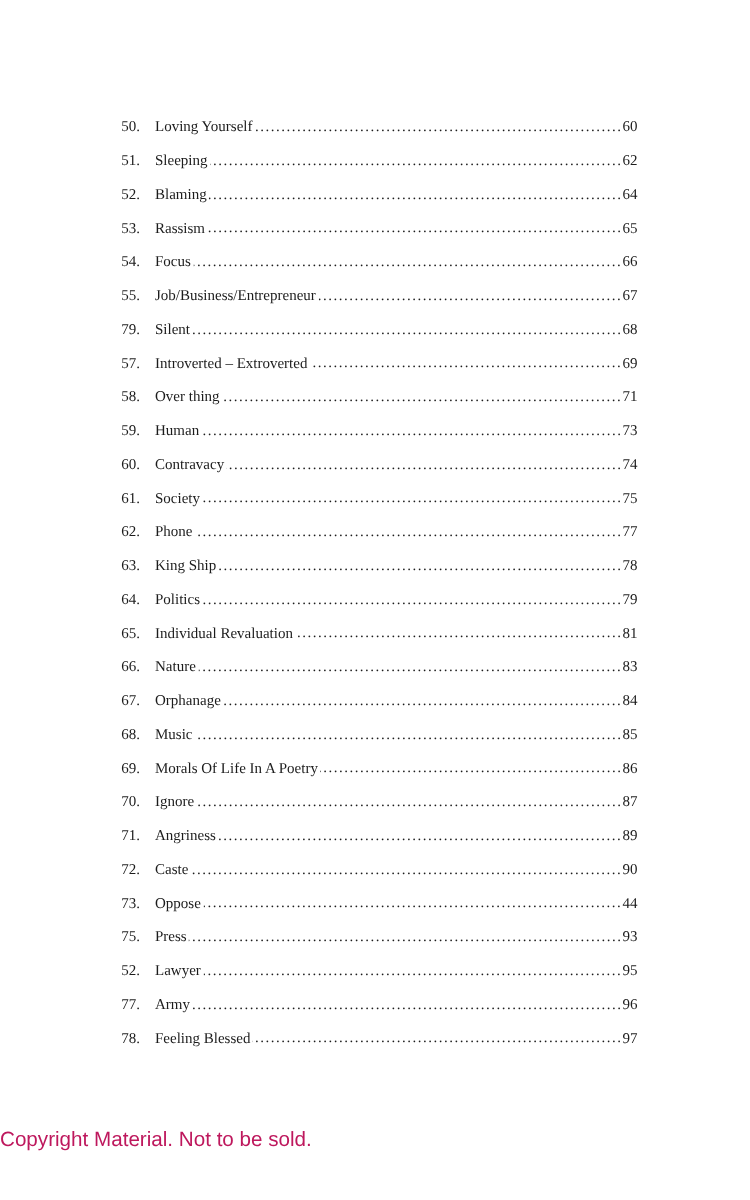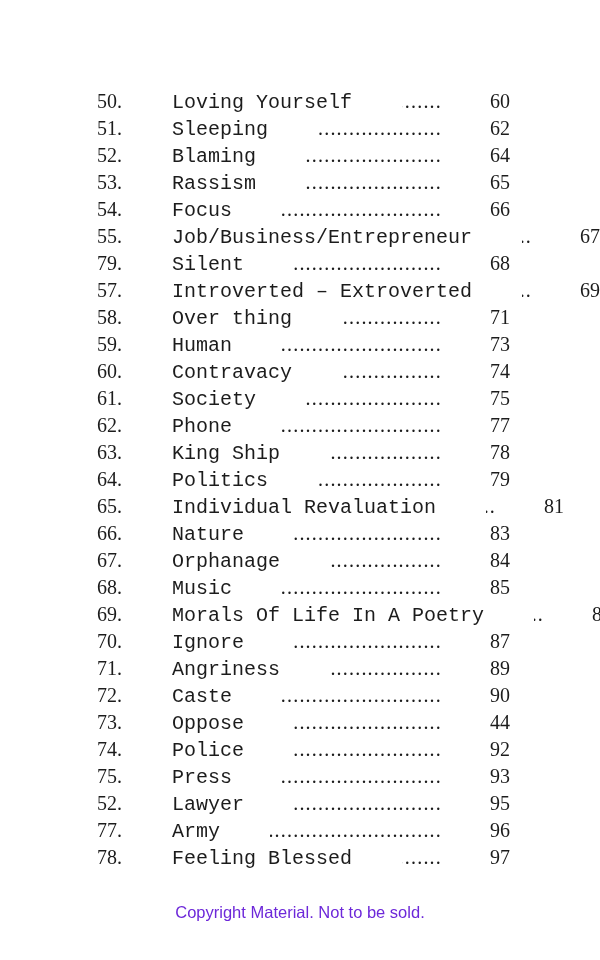--- a/index.html
+++ b/index.html
@@ -27,9 +27,8 @@
     align-items: baseline;
     height: 27px;
     line-height: 27px;
-    font-size: 20px;
+    font-size: 12px;
     white-space: nowrap;
-    gap: 48px;
   }
   .num {
     flex: 0 0 auto;

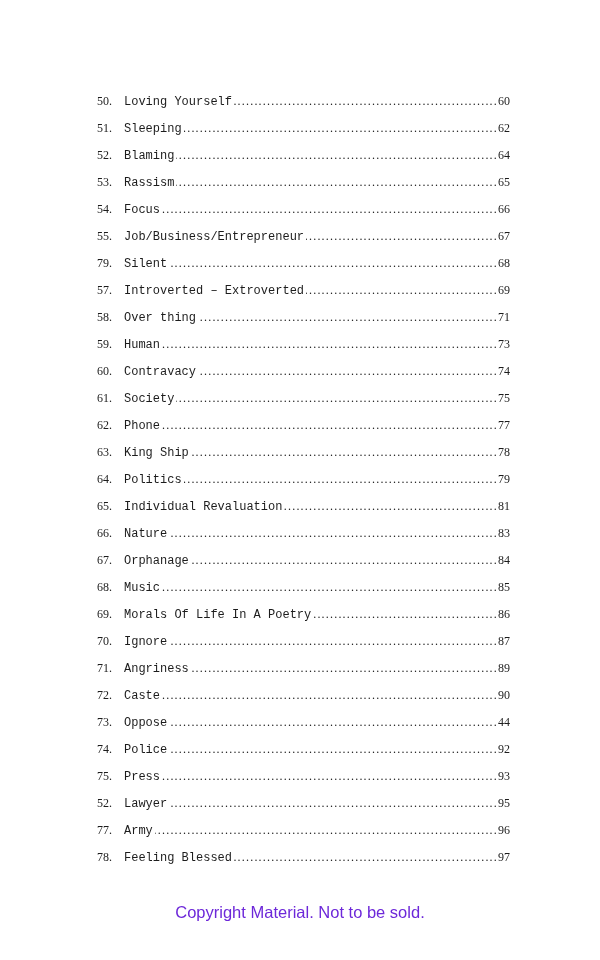--- a/index.html
+++ b/index.html
@@ -37,7 +37,6 @@
   .title {
     flex: 0 0 auto;
     padding-right: 2px;
-    font-family: Liberation Mono, monospace;
   }
   .leader {
     flex: 1 1 auto;

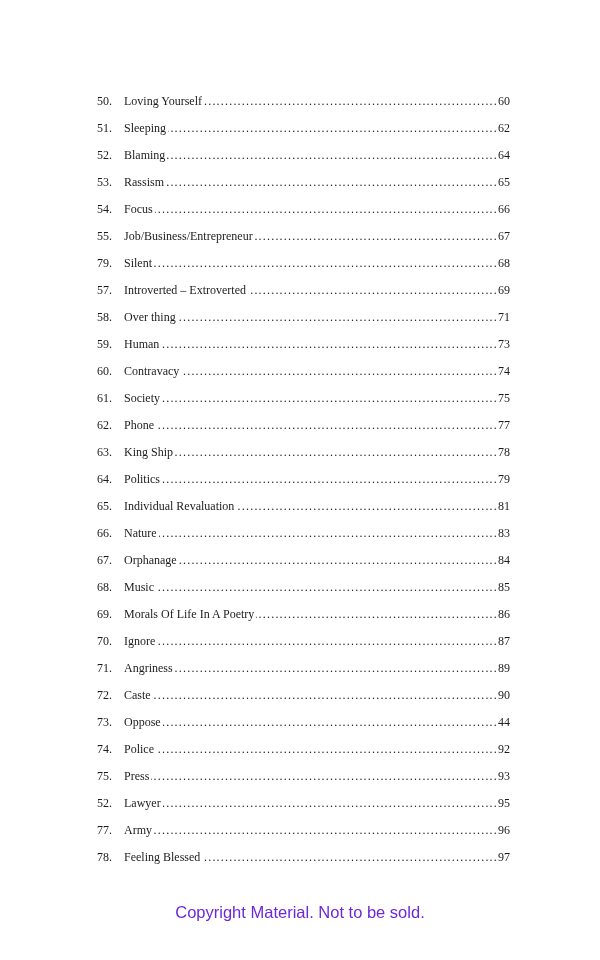--- a/index.html
+++ b/index.html
@@ -214,12 +214,6 @@
     <span class="pg">44</span>
   </div>
       <div class="row">
-    <span class="num">74.</span>
-    <span class="title">Police</span>
-    <span class="leader"></span>
-    <span class="pg">92</span>
-  </div>
-      <div class="row">
     <span class="num">75.</span>
     <span class="title">Press</span>
     <span class="leader"></span>

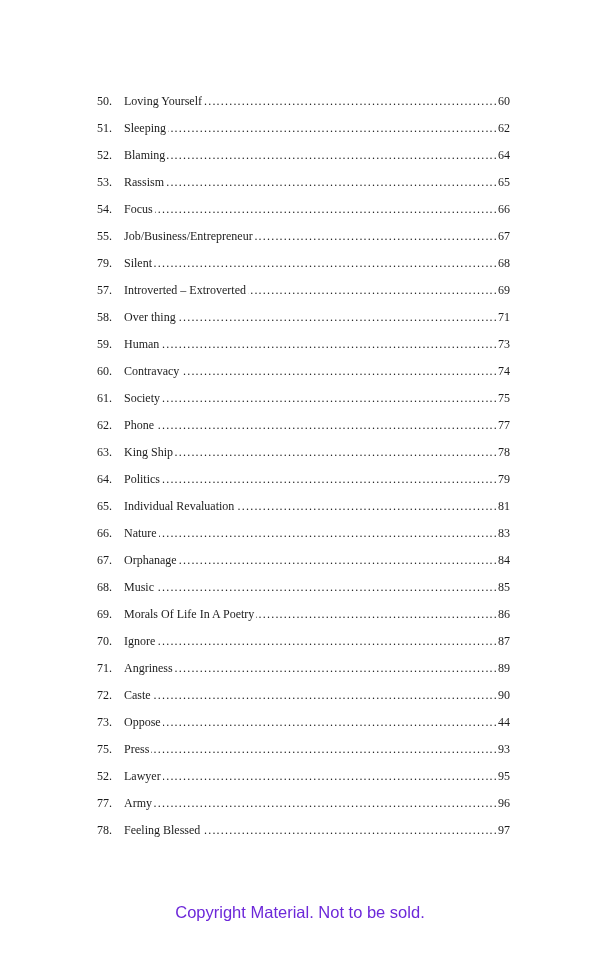--- a/index.html
+++ b/index.html
@@ -58,10 +58,9 @@
     left: 0;
     right: 0;
     top: 903px;
-    text-align: center;
     font-family: "Liberation Sans", sans-serif;
     font-size: 16.5px;
-    color: #6d28d9;
+    color: #be185d;
   }
 </style>
 </head>

